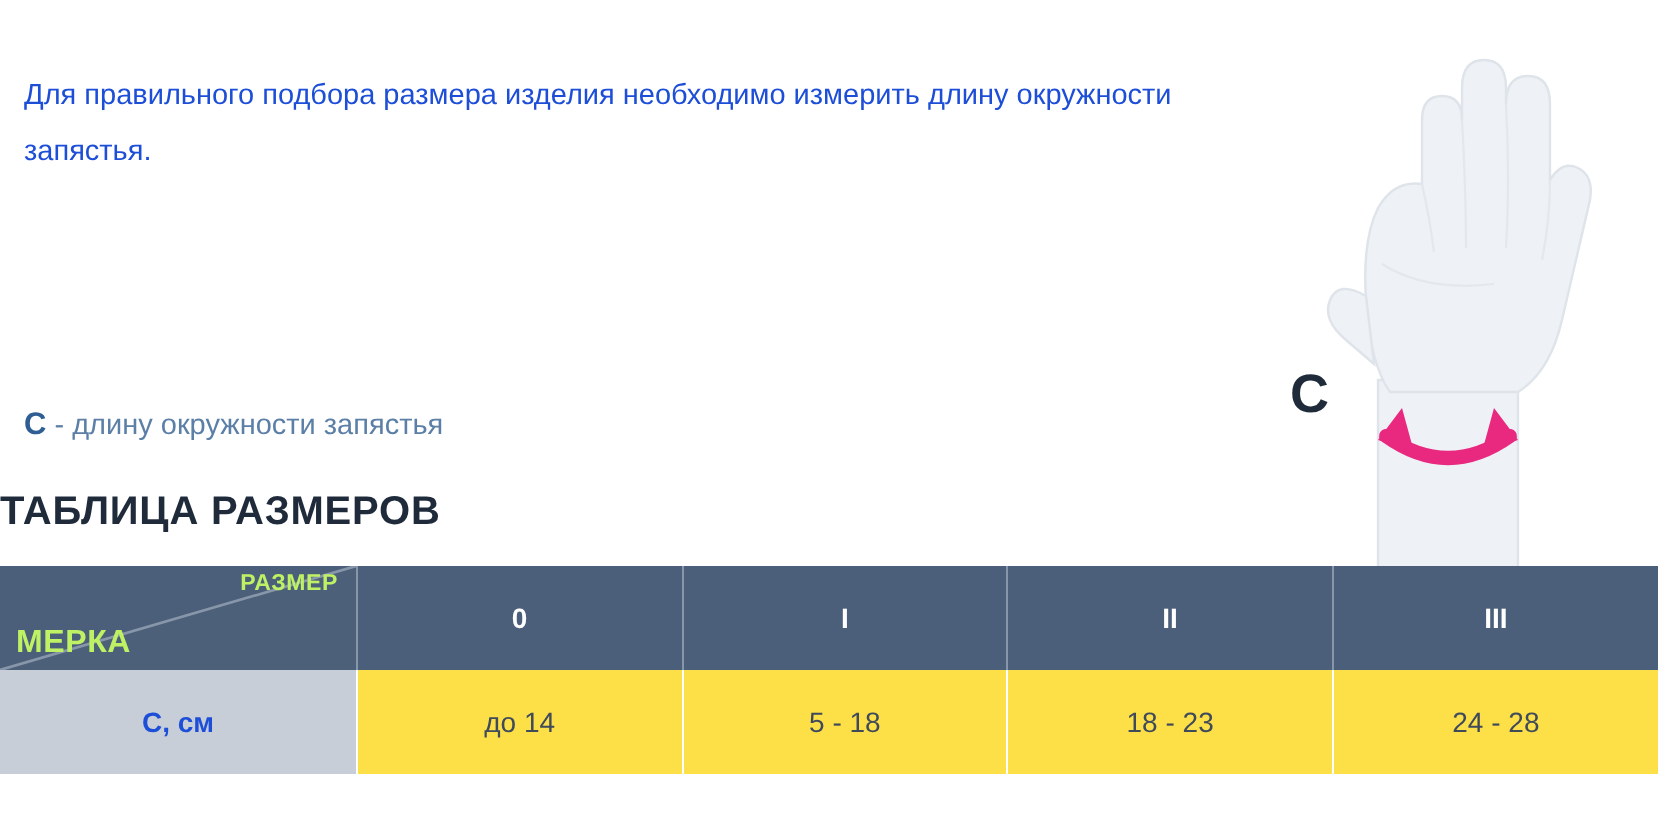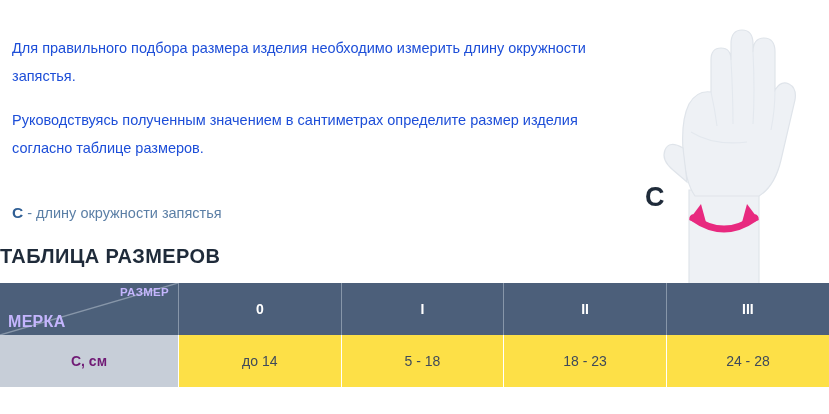--- a/index.html
+++ b/index.html
@@ -168,7 +168,6 @@
 
 <div class="intro">
   <p>Для правильного подбора размера изделия необходимо измерить длину окружности запястья.</p>
-  <p>Руководствуясь полученным значением в сантиметрах определите размер изделия согласно таблице размеров.</p>
 </div>
 
 <div class="legend">

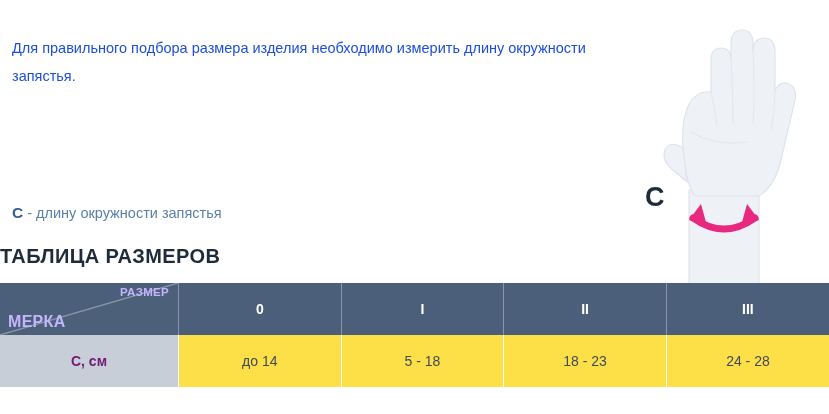--- a/index.html
+++ b/index.html
@@ -98,7 +98,7 @@
     width: 178px;
     height: 52px;
     background: #4c5f7a;
-    color: #c4b5fd;
+    color: #bef264;
     overflow: hidden;
   }
   .hdr-corner .diag {

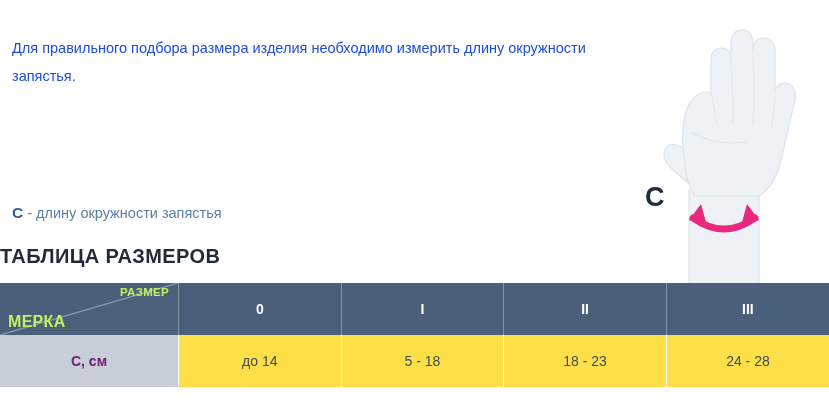--- a/index.html
+++ b/index.html
@@ -138,7 +138,7 @@
   .row-label {
     height: 52px;
     background: #c7ced8;
-    color: #701a75;
+    color: #1d4ed8;
     text-align: center;
     font-size: 14px;
     font-weight: bold;

